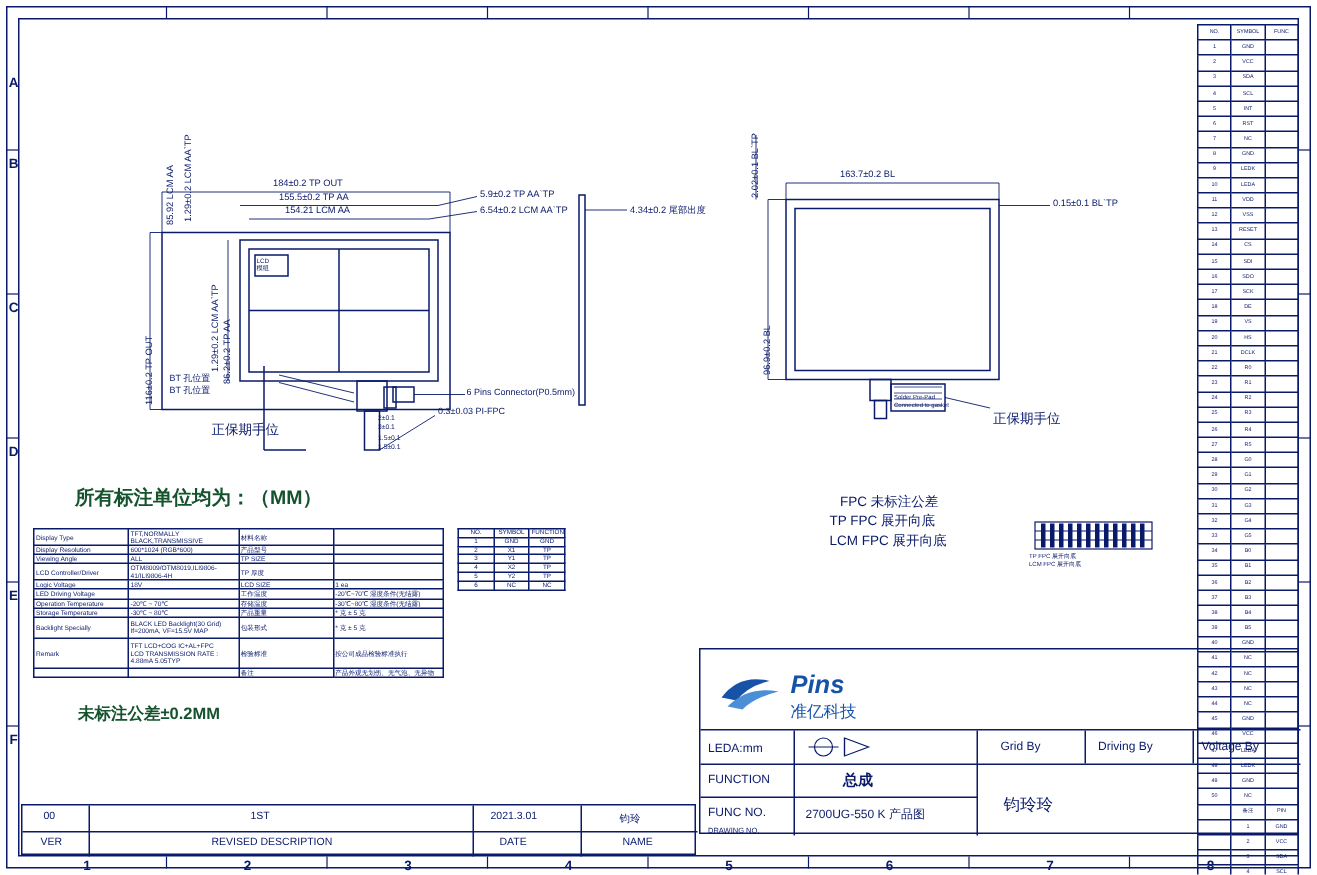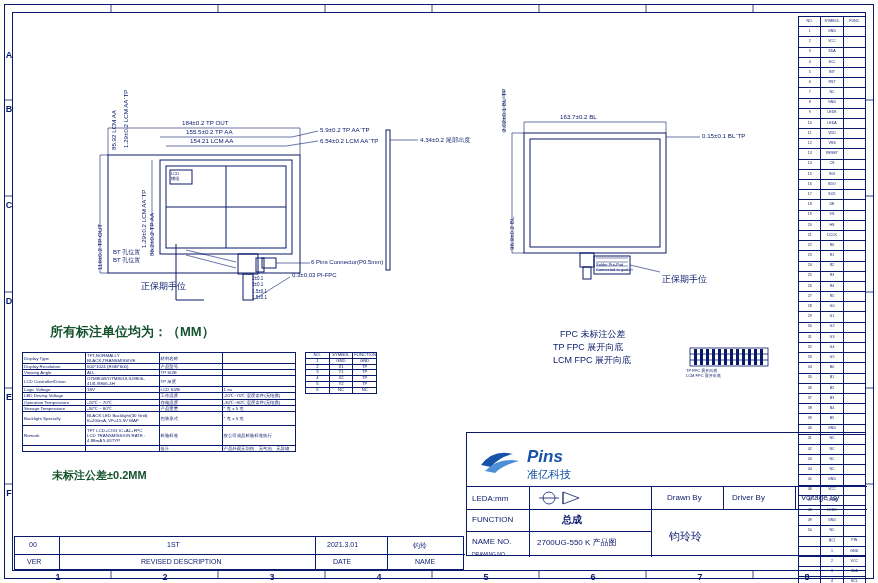--- a/index.html
+++ b/index.html
@@ -645,7 +645,7 @@
       </svg>
     </div>
 
-    <div class="txt" style="left:200px;top:60px;font-size:8px;">Drawn By</div>
+    <div class="txt" style="left:200px;top:60px;font-size:8px;">Grid By</div>
     <div class="txt" style="left:265px;top:60px;font-size:8px;">Driver By</div>
     <div class="txt" style="left:334px;top:60px;font-size:8px;">Voltage By</div>
     <div class="txt" style="left:202px;top:96px;font-size:11px;">钧玲玲</div>

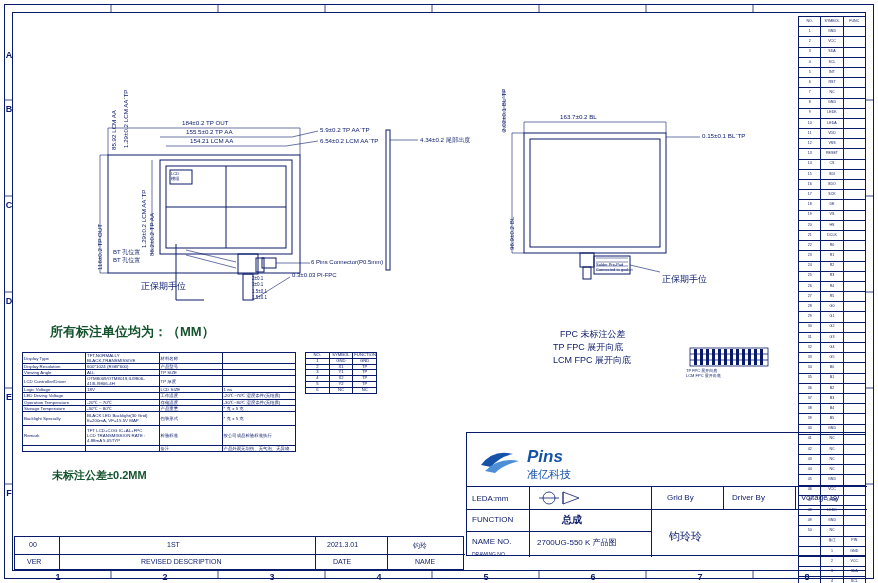--- a/index.html
+++ b/index.html
@@ -646,7 +646,7 @@
     </div>
 
     <div class="txt" style="left:200px;top:60px;font-size:8px;">Grid By</div>
-    <div class="txt" style="left:265px;top:60px;font-size:8px;">Driver By</div>
+    <div class="txt" style="left:265px;top:60px;font-size:8px;">Driving By</div>
     <div class="txt" style="left:334px;top:60px;font-size:8px;">Voltage By</div>
     <div class="txt" style="left:202px;top:96px;font-size:11px;">钧玲玲</div>
   </div>

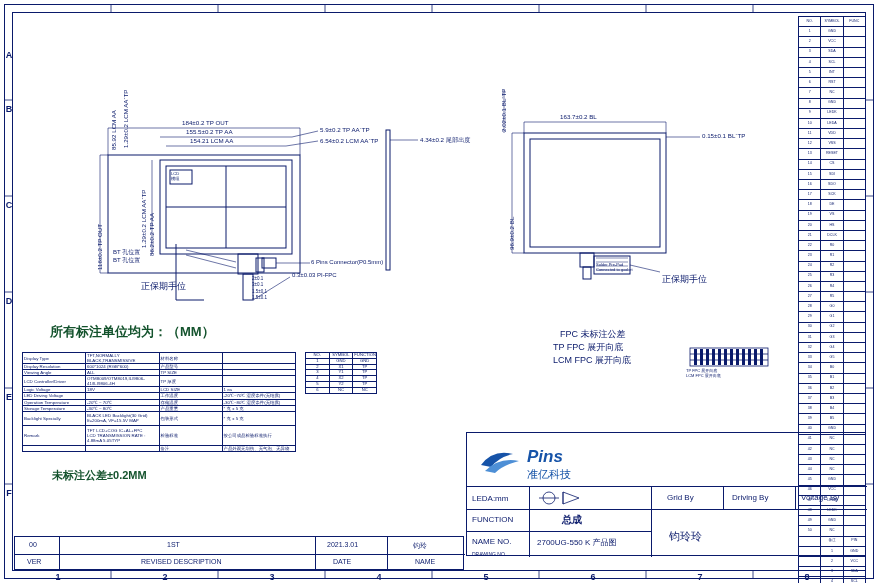--- a/index.html
+++ b/index.html
@@ -630,7 +630,7 @@
 
     <div class="txt" style="left:5px;top:61px;font-size:8px;">LEDA:mm</div>
     <div class="txt" style="left:5px;top:82px;font-size:8px;">FUNCTION</div>
-    <div class="txt" style="left:5px;top:104px;font-size:8px;">NAME NO.</div>
+    <div class="txt" style="left:5px;top:104px;font-size:8px;">FUNC NO.</div>
     <div class="txt" style="left:5px;top:118px;font-size:5px;">DRAWING NO.</div>
 
     <div class="txt" style="left:95px;top:80px;font-size:10px;font-weight:bold;">总成</div>

